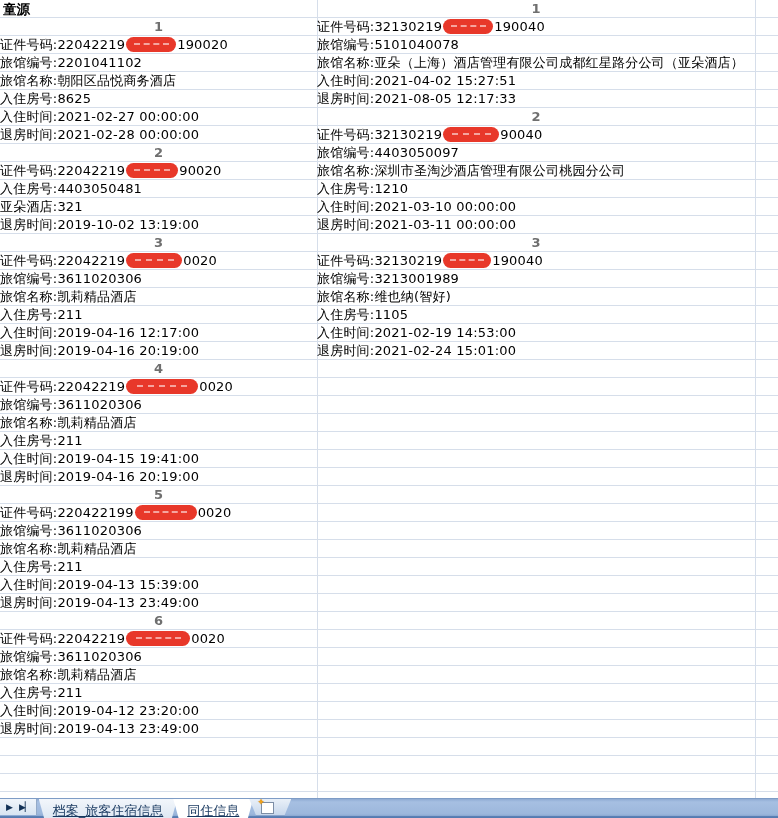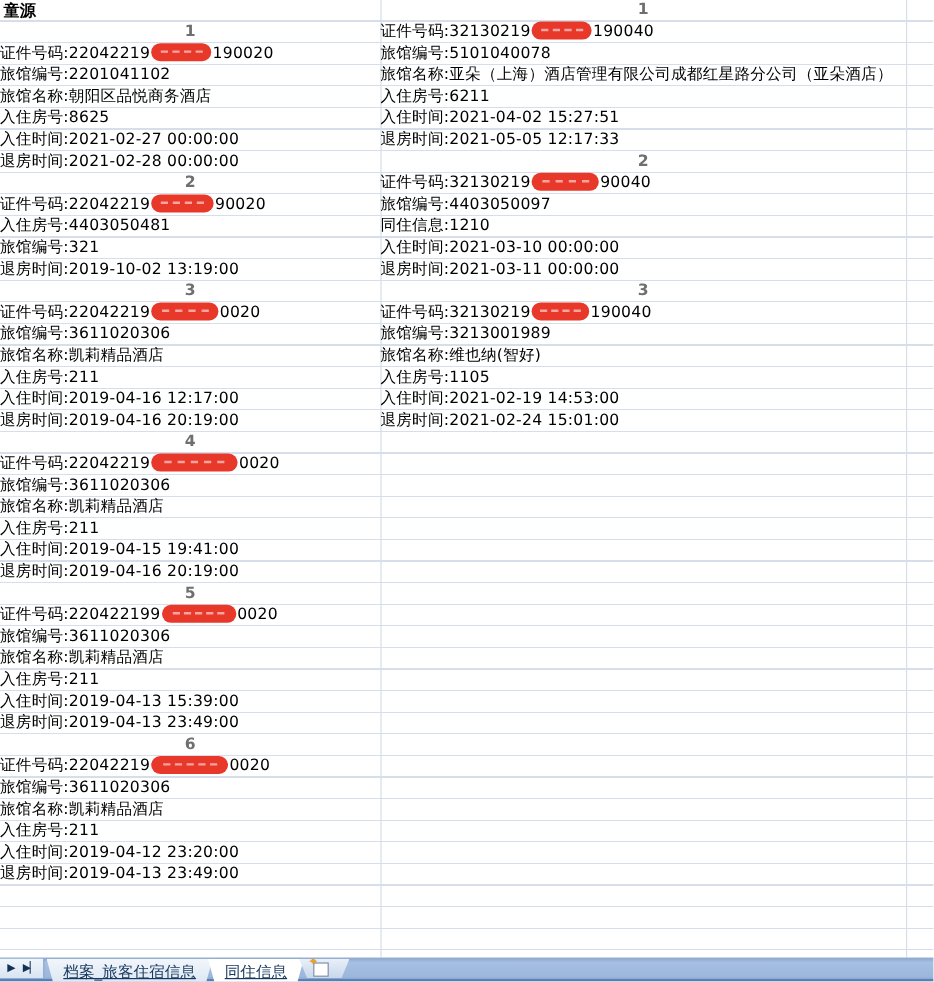--- a/index.html
+++ b/index.html
@@ -129,7 +129,6 @@
         <div class="row field"><span>证件号码:32130219</span><span class="redact" style="width: 50px;"></span><span>190040</span></div>
         <div class="row field">旅馆编号:5101040078</div>
         <div class="row field">旅馆名称:亚朵（上海）酒店管理有限公司成都红星路分公司（亚朵酒店）</div>
-        <div class="row field">入住房号:6211</div>
         <div class="row field">入住时间:2021-04-02 15:27:51</div>
         <div class="row field">退房时间:2021-05-05 12:17:33</div>
         <div class="row num">2</div>

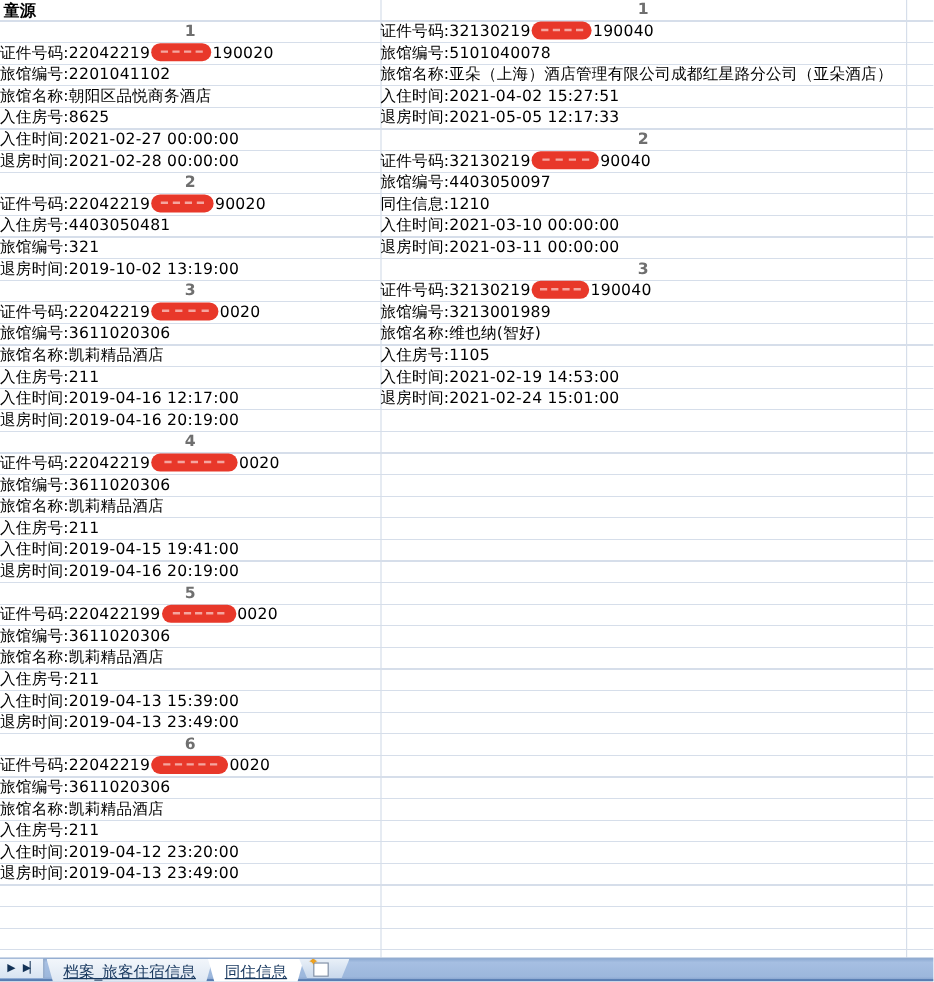--- a/index.html
+++ b/index.html
@@ -130,7 +130,7 @@
         <div class="row field">旅馆编号:5101040078</div>
         <div class="row field">旅馆名称:亚朵（上海）酒店管理有限公司成都红星路分公司（亚朵酒店）</div>
         <div class="row field">入住时间:2021-04-02 15:27:51</div>
-        <div class="row field">退房时间:2021-05-05 12:17:33</div>
+        <div class="row field">退房时间:2021-08-05 12:17:33</div>
         <div class="row num">2</div>
         <div class="row field"><span>证件号码:32130219</span><span class="redact" style="width: 56px;"></span><span>90040</span></div>
         <div class="row field">旅馆编号:4403050097</div>

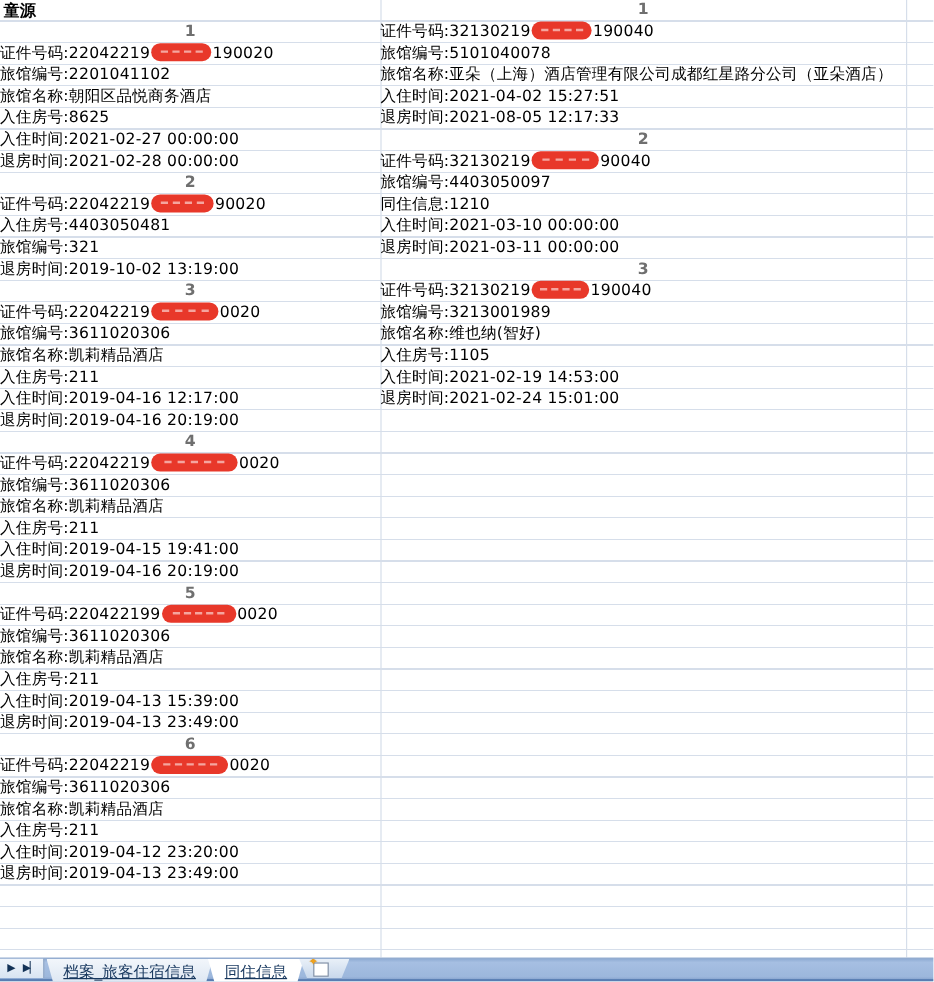--- a/index.html
+++ b/index.html
@@ -134,6 +134,7 @@
         <div class="row num">2</div>
         <div class="row field"><span>证件号码:32130219</span><span class="redact" style="width: 56px;"></span><span>90040</span></div>
         <div class="row field">旅馆编号:4403050097</div>
+        <div class="row field">旅馆名称:深圳市圣淘沙酒店管理有限公司桃园分公司</div>
         <div class="row field">同住信息:1210</div>
         <div class="row field">入住时间:2021-03-10 00:00:00</div>
         <div class="row field">退房时间:2021-03-11 00:00:00</div>

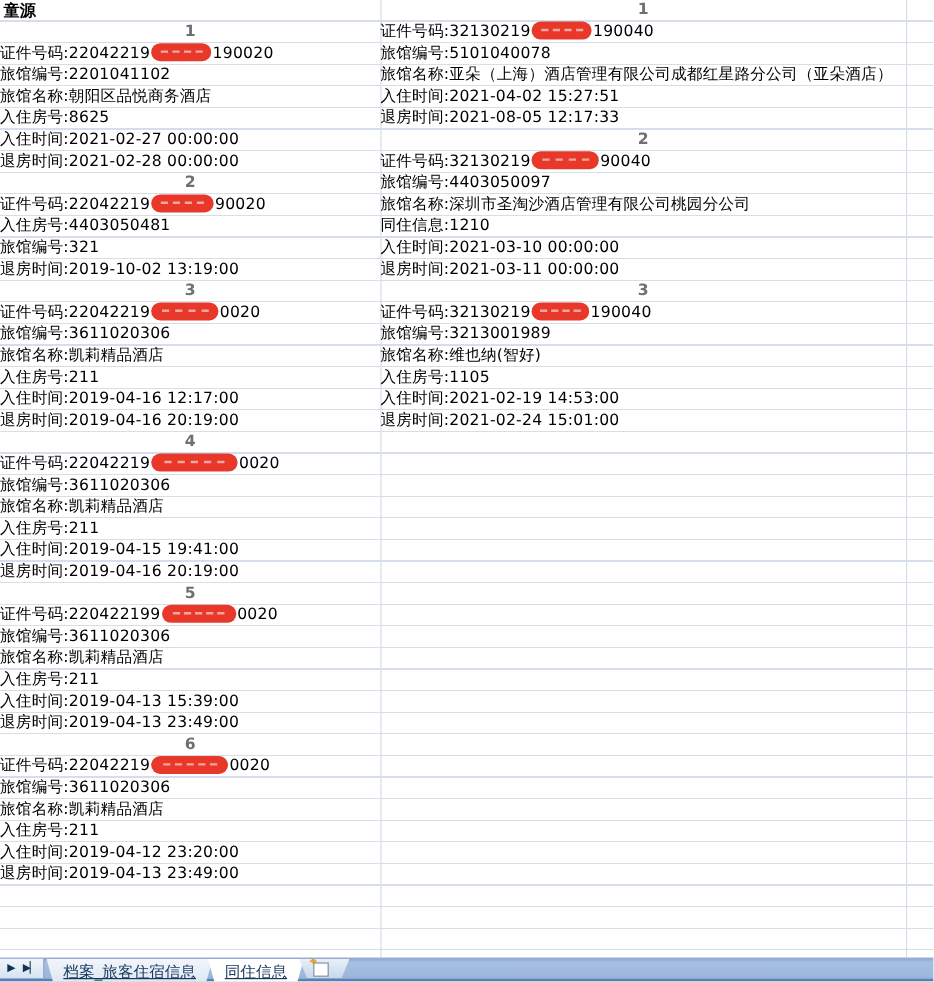--- a/index.html
+++ b/index.html
@@ -135,7 +135,7 @@
         <div class="row field"><span>证件号码:32130219</span><span class="redact" style="width: 56px;"></span><span>90040</span></div>
         <div class="row field">旅馆编号:4403050097</div>
         <div class="row field">旅馆名称:深圳市圣淘沙酒店管理有限公司桃园分公司</div>
-        <div class="row field">同住信息:1210</div>
+        <div class="row field">入住房号:1210</div>
         <div class="row field">入住时间:2021-03-10 00:00:00</div>
         <div class="row field">退房时间:2021-03-11 00:00:00</div>
         <div class="row num">3</div>

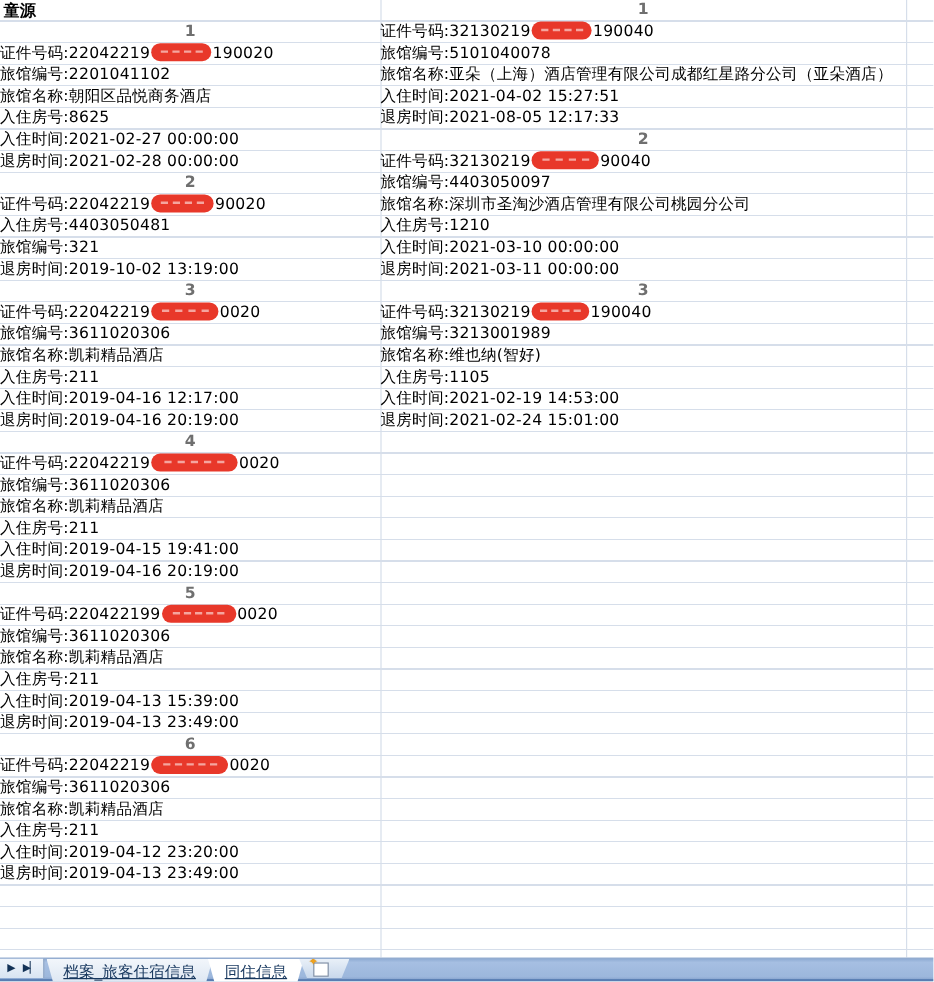--- a/index.html
+++ b/index.html
@@ -93,7 +93,7 @@
         <div class="row num">2</div>
         <div class="row field"><span>证件号码:22042219</span><span class="redact" style="width: 52px;"></span><span>90020</span></div>
         <div class="row field">入住房号:4403050481</div>
-        <div class="row field">旅馆编号:321</div>
+        <div class="row field">亚朵酒店:321</div>
         <div class="row field">退房时间:2019-10-02 13:19:00</div>
         <div class="row num">3</div>
         <div class="row field"><span>证件号码:22042219</span><span class="redact" style="width: 56px;"></span><span>0020</span></div>

